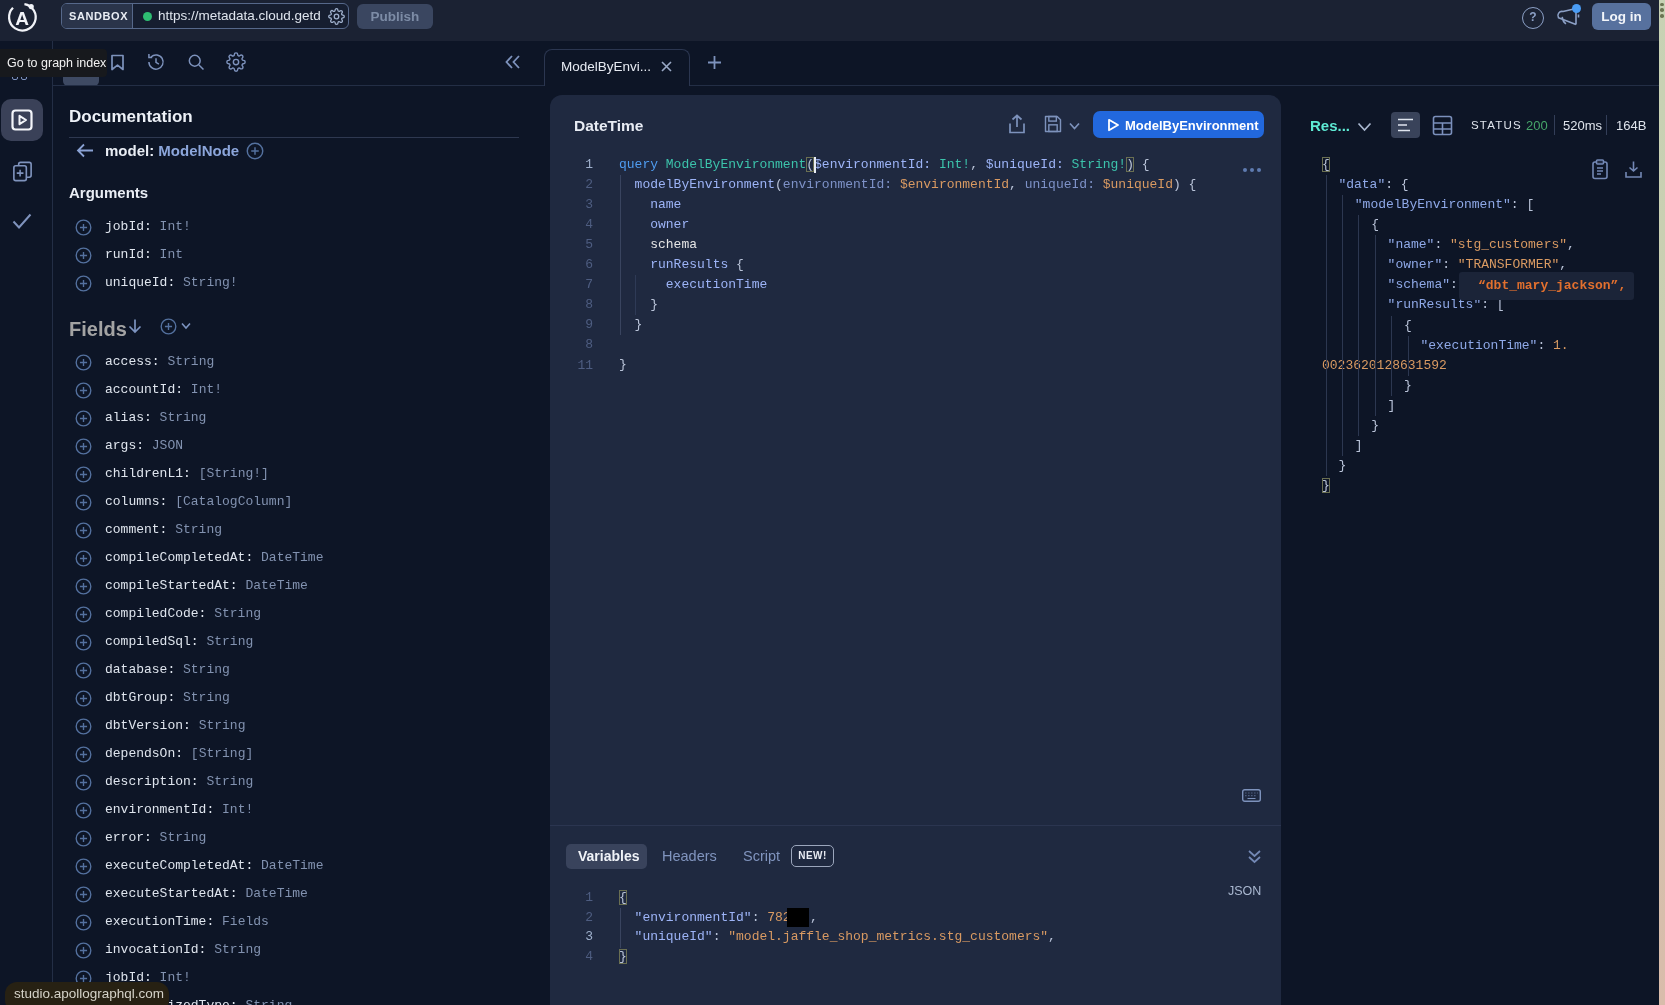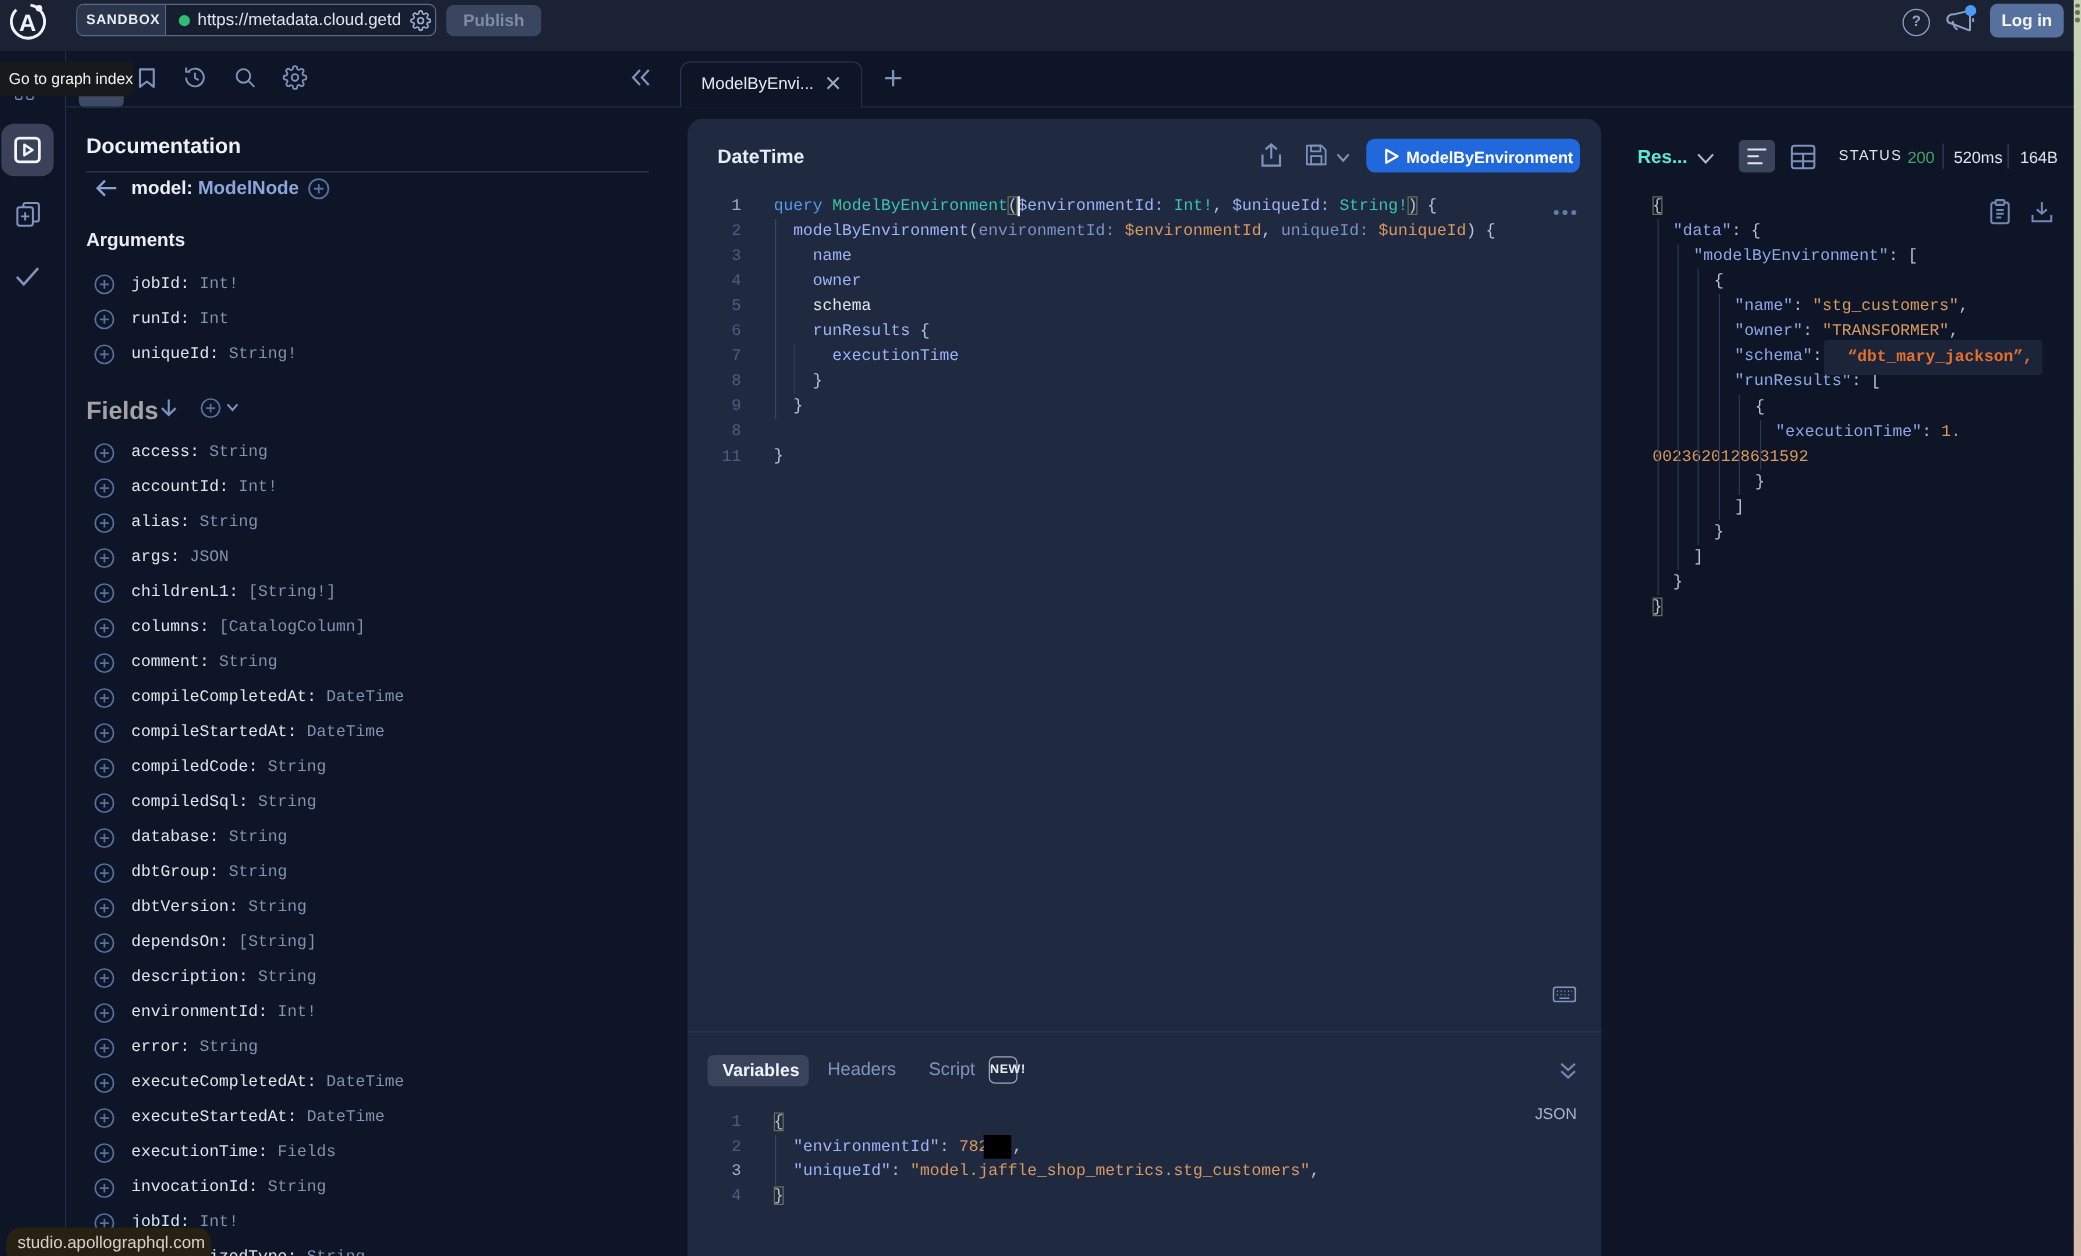--- a/index.html
+++ b/index.html
@@ -292,7 +292,7 @@
 <div class="abs" style="left:578px;top:848px;font-size:14px;font-weight:bold;color:#f0f3f8">Variables</div>
 <div class="abs" style="left:662px;top:848px;font-size:14.5px;color:#8094be">Headers</div>
 <div class="abs" style="left:743px;top:848px;font-size:14.5px;color:#8094be">Script</div>
-<div class="abs" style="left:791px;top:845px;width:23px;height:22px;border:1.3px solid #9ba6bc;border-radius:5px;font-size:10px;font-weight:bold;letter-spacing:.5px;color:#e8ebf2;text-align:center;line-height:20px">NEW!</div>
+<div class="abs" style="left:791px;top:845px;width:43px;height:22px;border:1.3px solid #9ba6bc;border-radius:5px;font-size:10px;font-weight:bold;letter-spacing:.5px;color:#e8ebf2;text-align:center;line-height:20px">NEW!</div>
 <svg class="abs" style="left:1247px;top:849px" width="15" height="16" viewBox="0 0 15 16" fill="none" stroke="#7388b5" stroke-width="1.7">
 <path d="M2 2 L7.5 7 L13 2 M2 8 L7.5 13 L13 8"></path>
   </svg>

